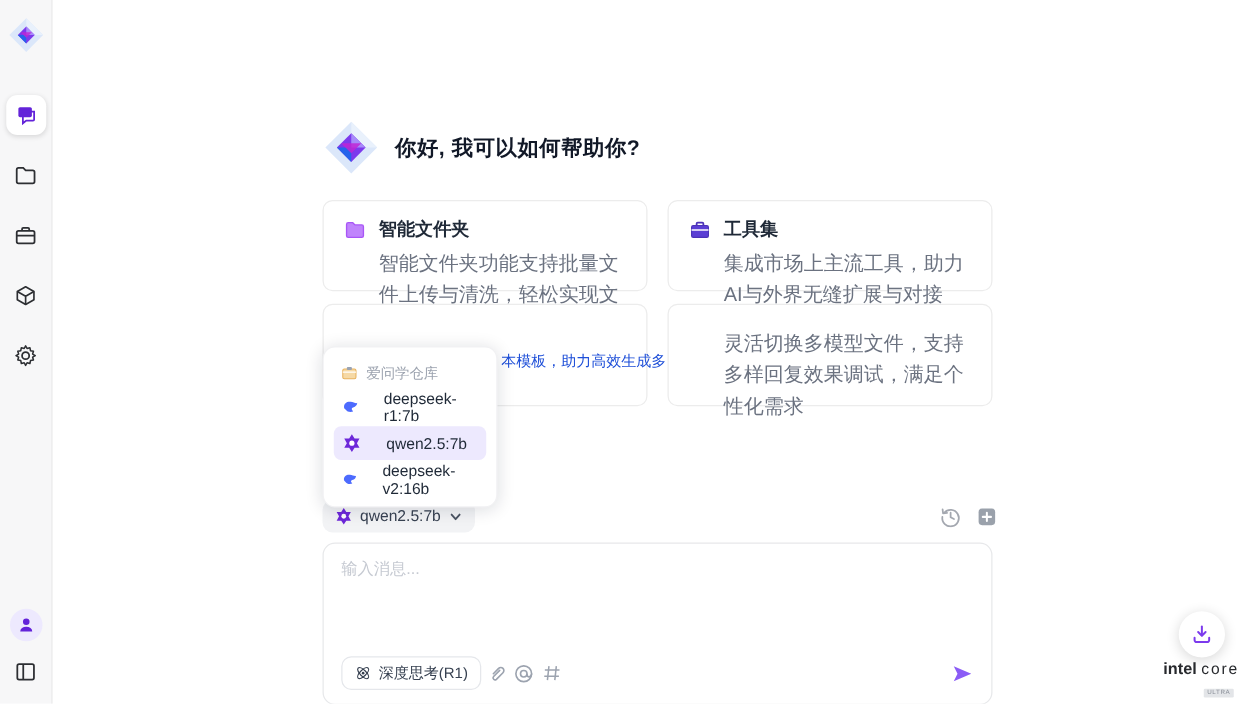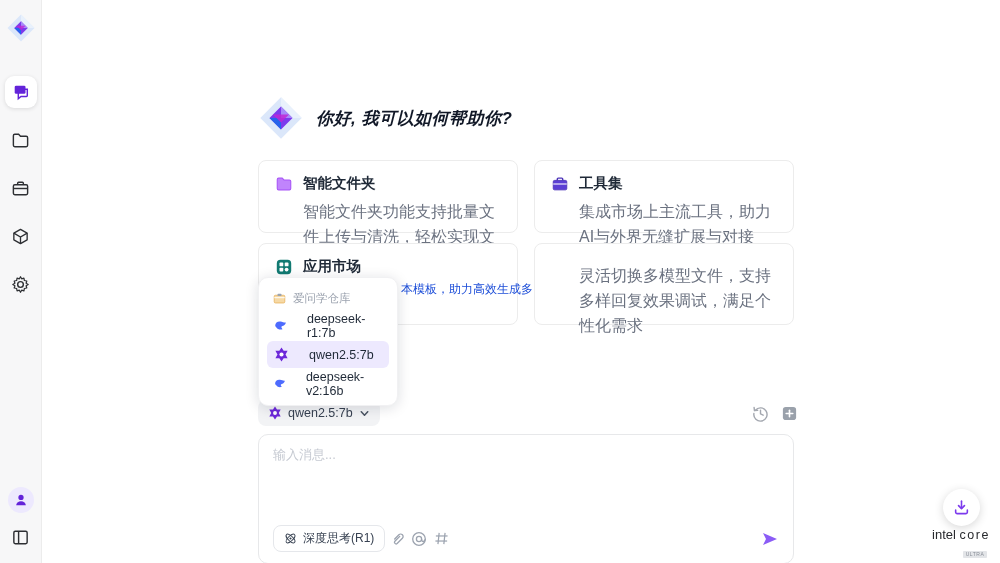--- a/index.html
+++ b/index.html
@@ -28,7 +28,7 @@
 
   
   .greeting { position:absolute; left:258px; top:95px; display:flex; align-items:center; gap:12px; }
-  .greeting h1 { font-size:17px; font-weight:bold; color:#111827; letter-spacing:.5px;font-style:italic; }
+  .greeting h1 { font-size:17px; font-weight:bold; color:#111827; letter-spacing:.5px; }
 
   
   .cards {

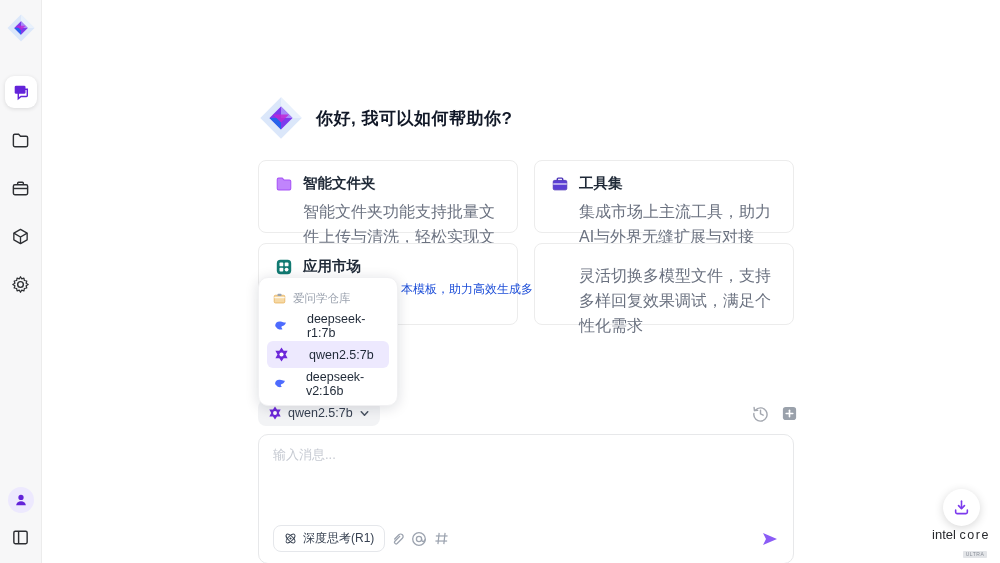--- a/index.html
+++ b/index.html
@@ -205,16 +205,6 @@
     </div>
 
     <div class="card r2">
-      <div class="card-head">
-        <svg width="18" height="18" viewBox="0 0 20 20">
-          <rect x="2" y="2" width="16" height="16" rx="4" fill="#117a72"></rect>
-          <rect x="5" y="5" width="4.2" height="4.2" rx="1" fill="#fff"></rect>
-          <rect x="10.8" y="5" width="4.2" height="4.2" rx="1" fill="#fff"></rect>
-          <rect x="5" y="10.8" width="4.2" height="4.2" rx="1" fill="#fff"></rect>
-          <rect x="10.8" y="10.8" width="4.2" height="4.2" rx="2.1" fill="#fff"></rect>
-        </svg>
-        <span class="card-title">应用市场</span>
-      </div>
       <div class="frag">本模板，助力高效生成多</div>
     </div>
 

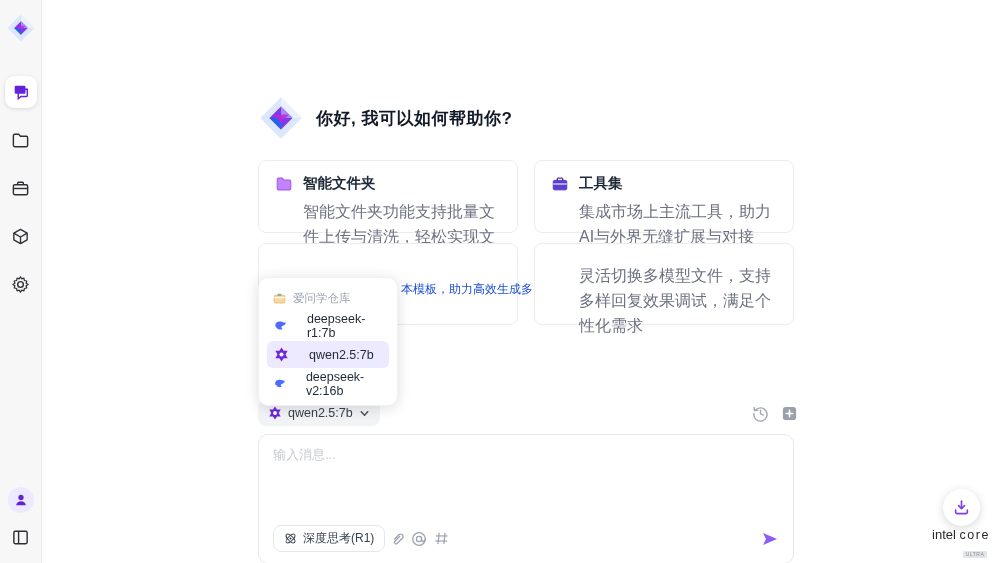--- a/index.html
+++ b/index.html
@@ -93,7 +93,7 @@
   }
   .intel { position:absolute; left:930px; top:527px; width:62px; text-align:center; color:#27292d; }
   .intel .word { font-size:13px; letter-spacing:0; }
-  .intel .word .i { font-weight:normal; }
+  .intel .word .i { font-weight:bold; }
   .intel .word .c { letter-spacing:1.5px; font-size:12.5px; }
   .intel .badge {
     display:inline-block; margin-left:28px; margin-top:1px; font-size:5px; line-height:7px;

